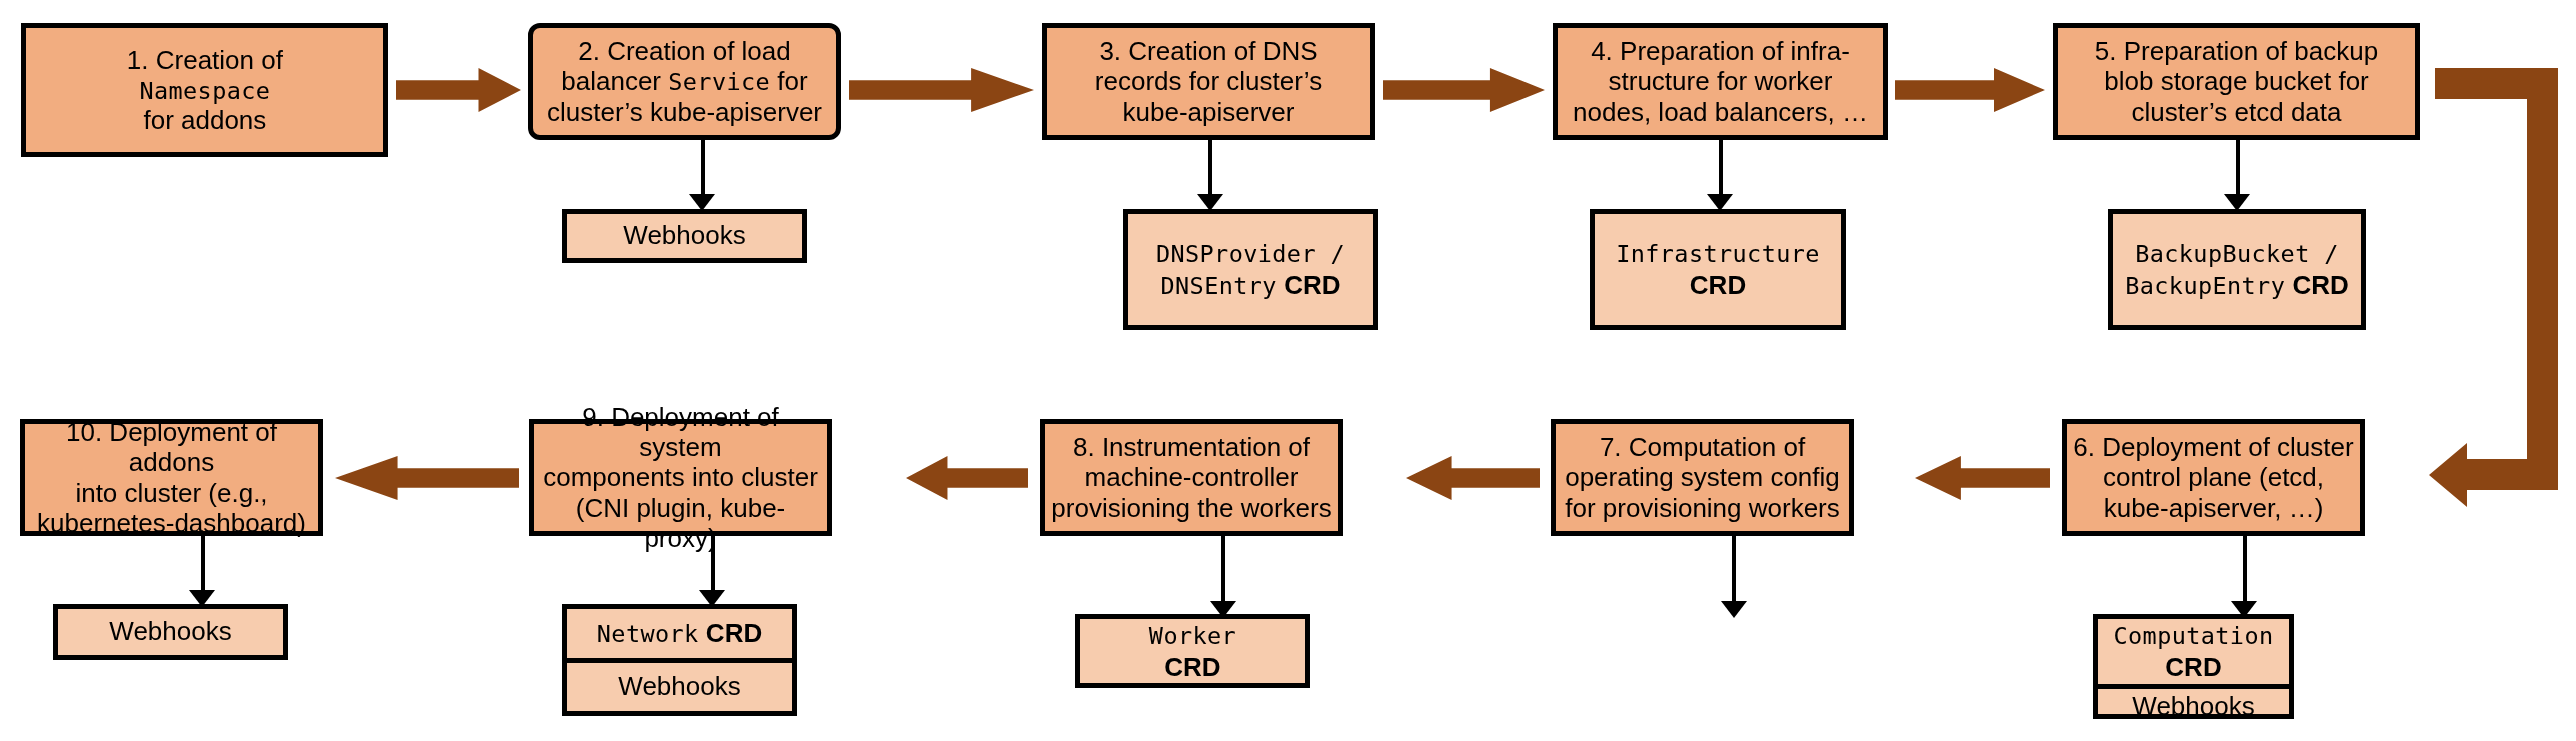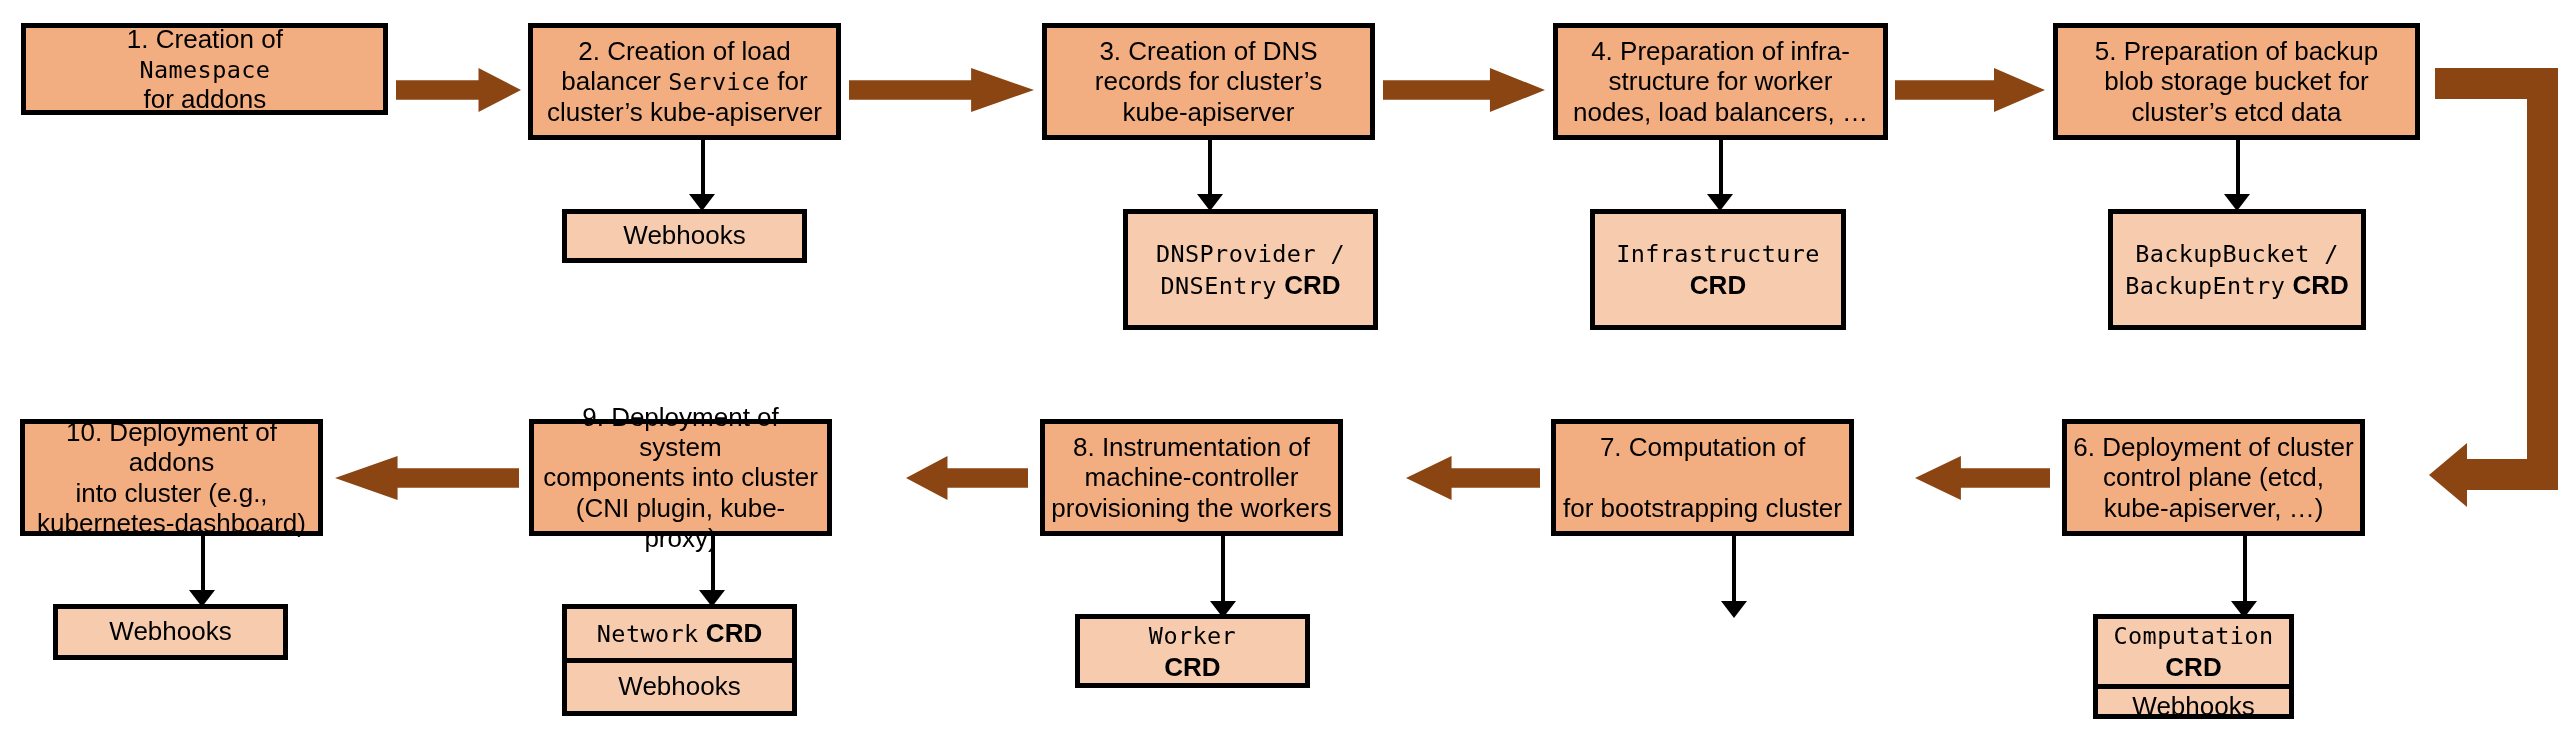--- a/index.html
+++ b/index.html
@@ -103,7 +103,7 @@
 
 <div id="canvas">
 
-  <div class="step-box" style="left:21.4px; top:23px; width:367px; height:92px;">
+  <div class="step-box" style="left:21.4px; top:23px; width:367px; height:134px;">
     <span class="txt">
       <span>1. Creation of</span><br>
       <span class="mono">Namespace</span><br>

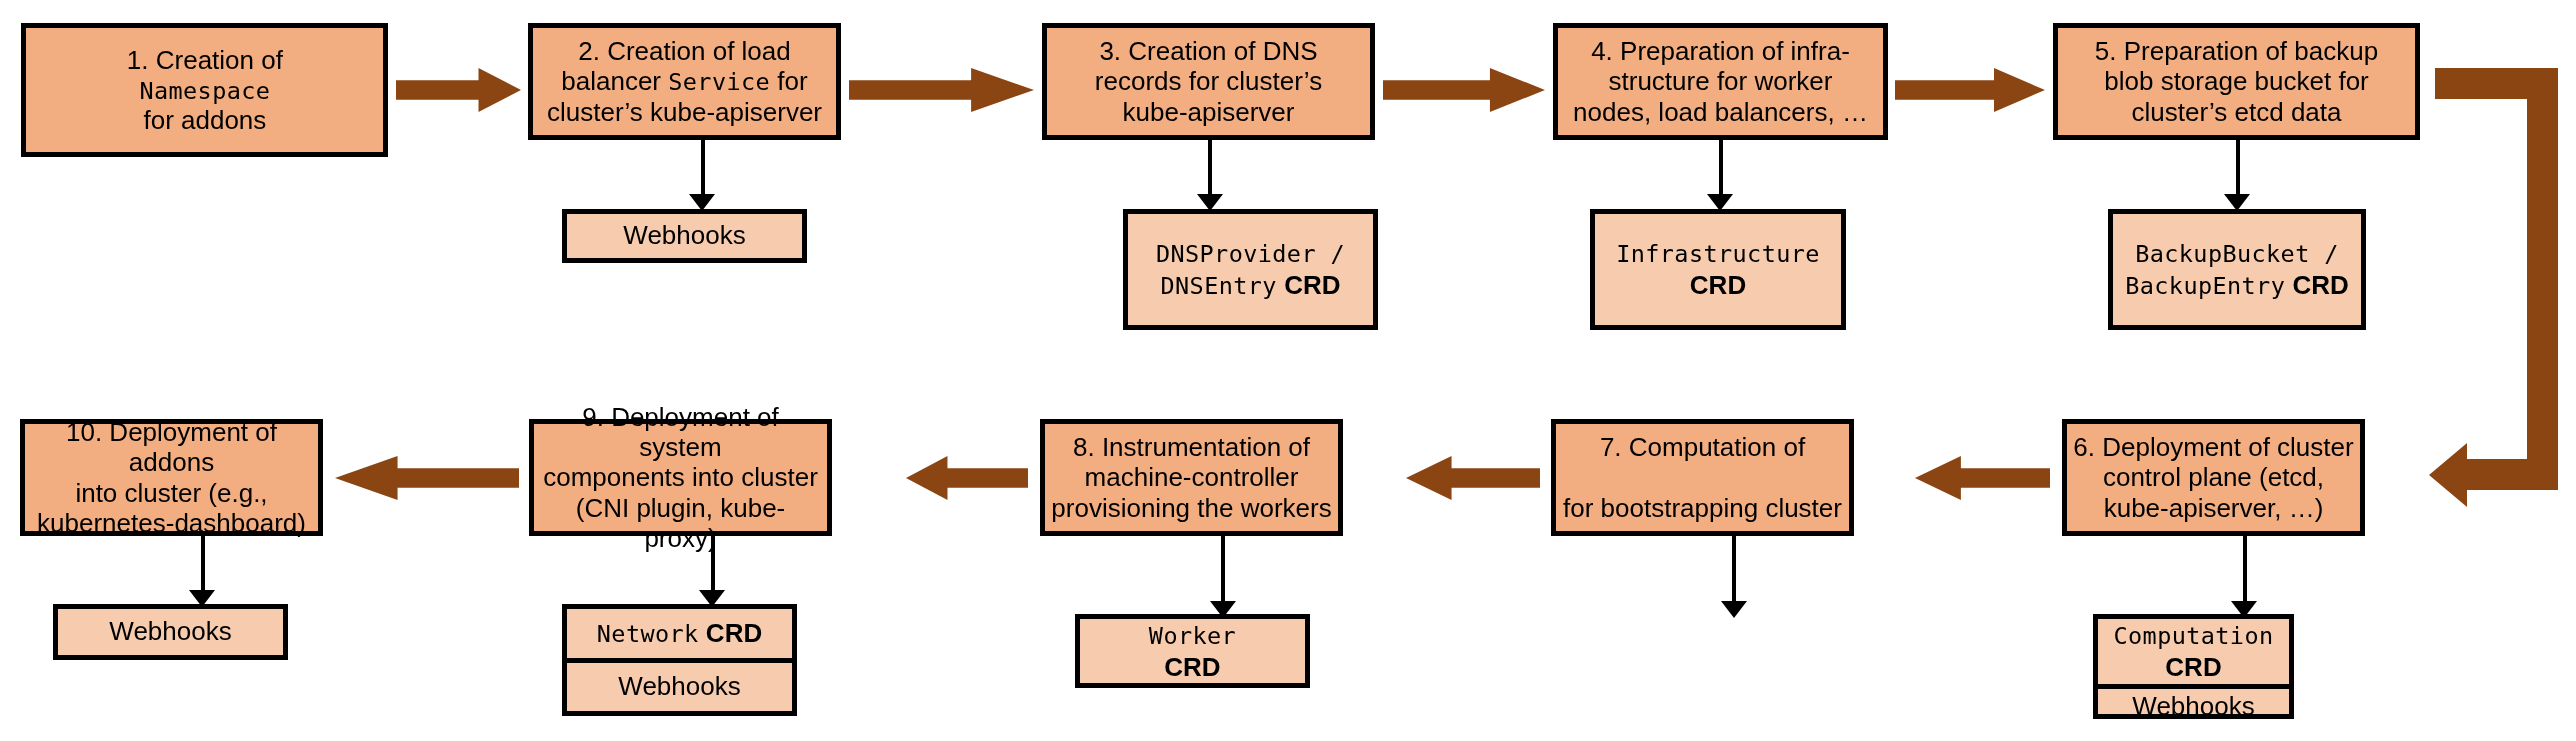--- a/index.html
+++ b/index.html
@@ -111,7 +111,7 @@
     </span>
   </div>
 
-  <div class="step-box" style="left:528px; top:23px; width:313px; height:117px;">
+  <div class="step-box" style="left:528px; top:23px; width:313px; height:117px;border-radius:12px;">
     <span class="txt">
       <span>2. Creation of load</span><br>
       <span>balancer </span><span class="mono">Service</span><span> for</span><br>

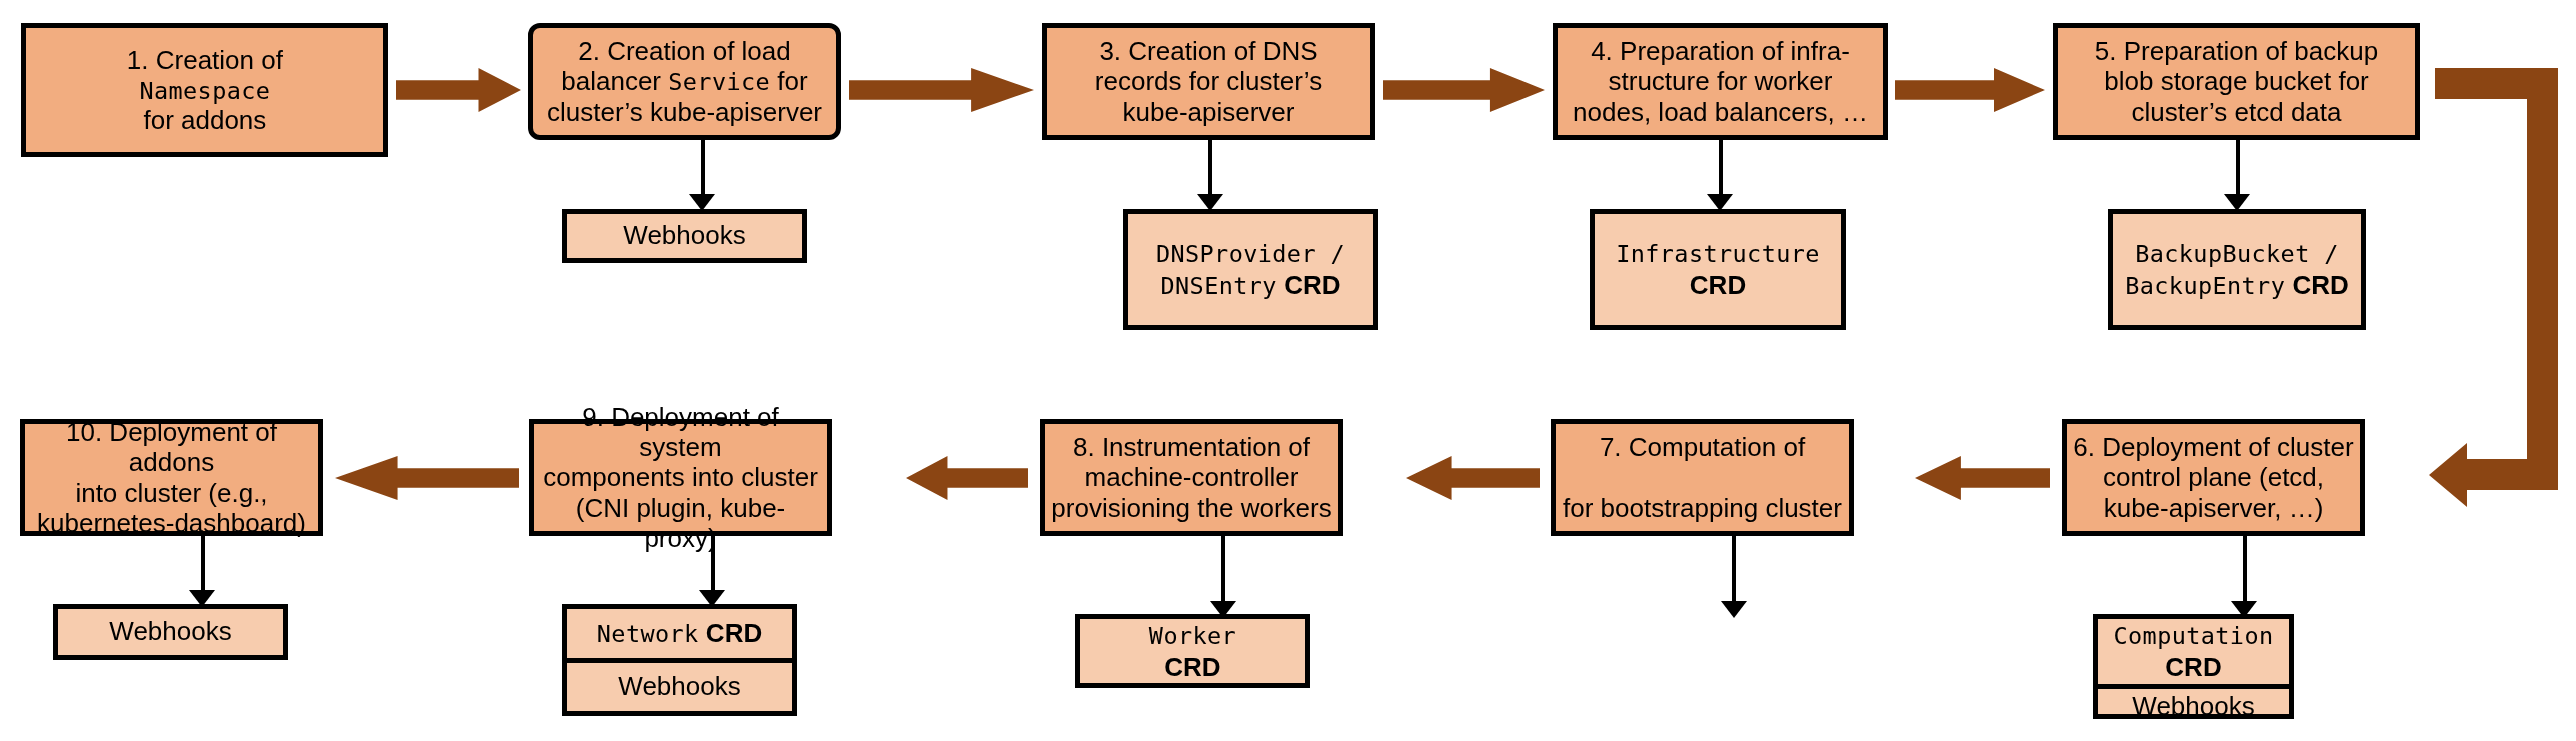--- a/index.html
+++ b/index.html
@@ -227,7 +227,7 @@
   <div class="step-box" style="left:1551px; top:419px; width:303px; height:117px;">
     <span class="txt">
       <span>7. Computation of</span><br>
-      <br>
+      <span>operating system config</span><br>
       <span>for bootstrapping cluster</span>
     </span>
   </div>

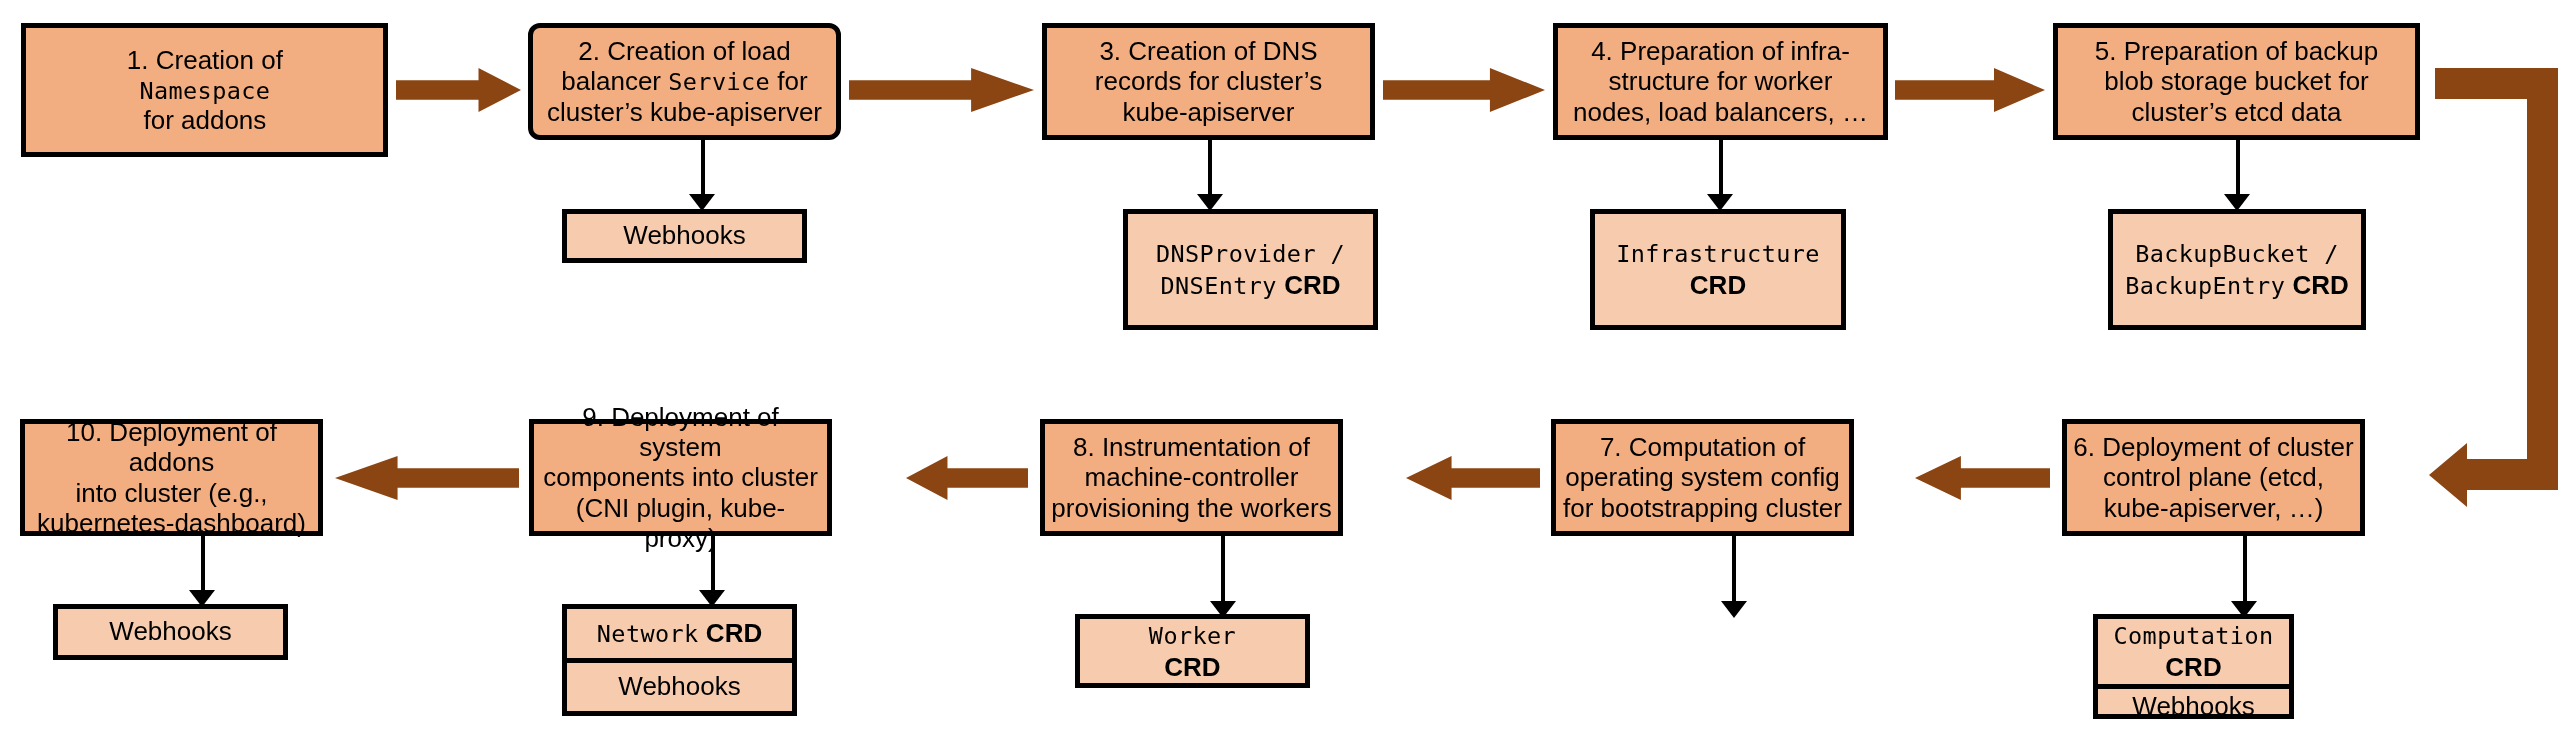--- a/index.html
+++ b/index.html
@@ -228,7 +228,7 @@
     <span class="txt">
       <span>7. Computation of</span><br>
       <span>operating system config</span><br>
-      <span>for bootstrapping cluster</span>
+      <span>for provisioning workers</span>
     </span>
   </div>
 

